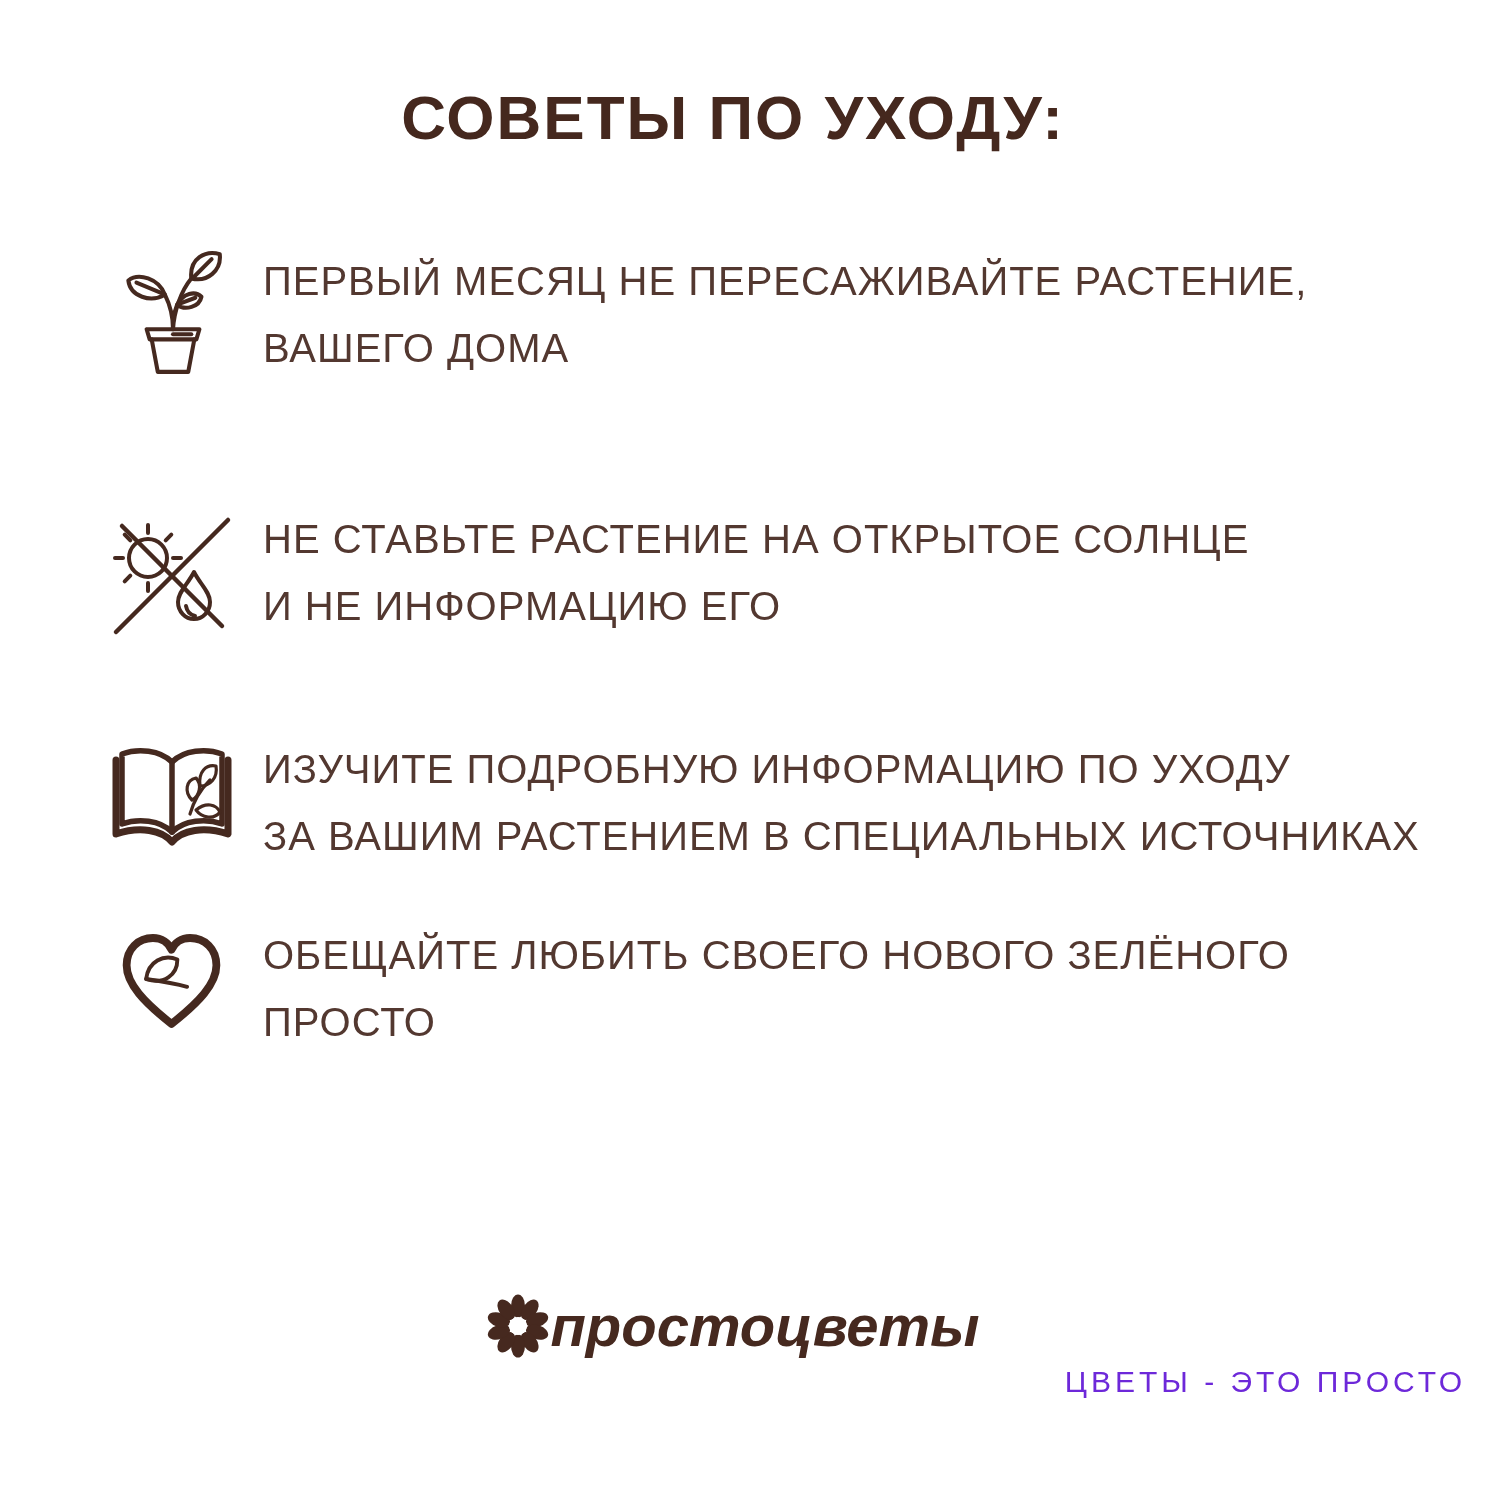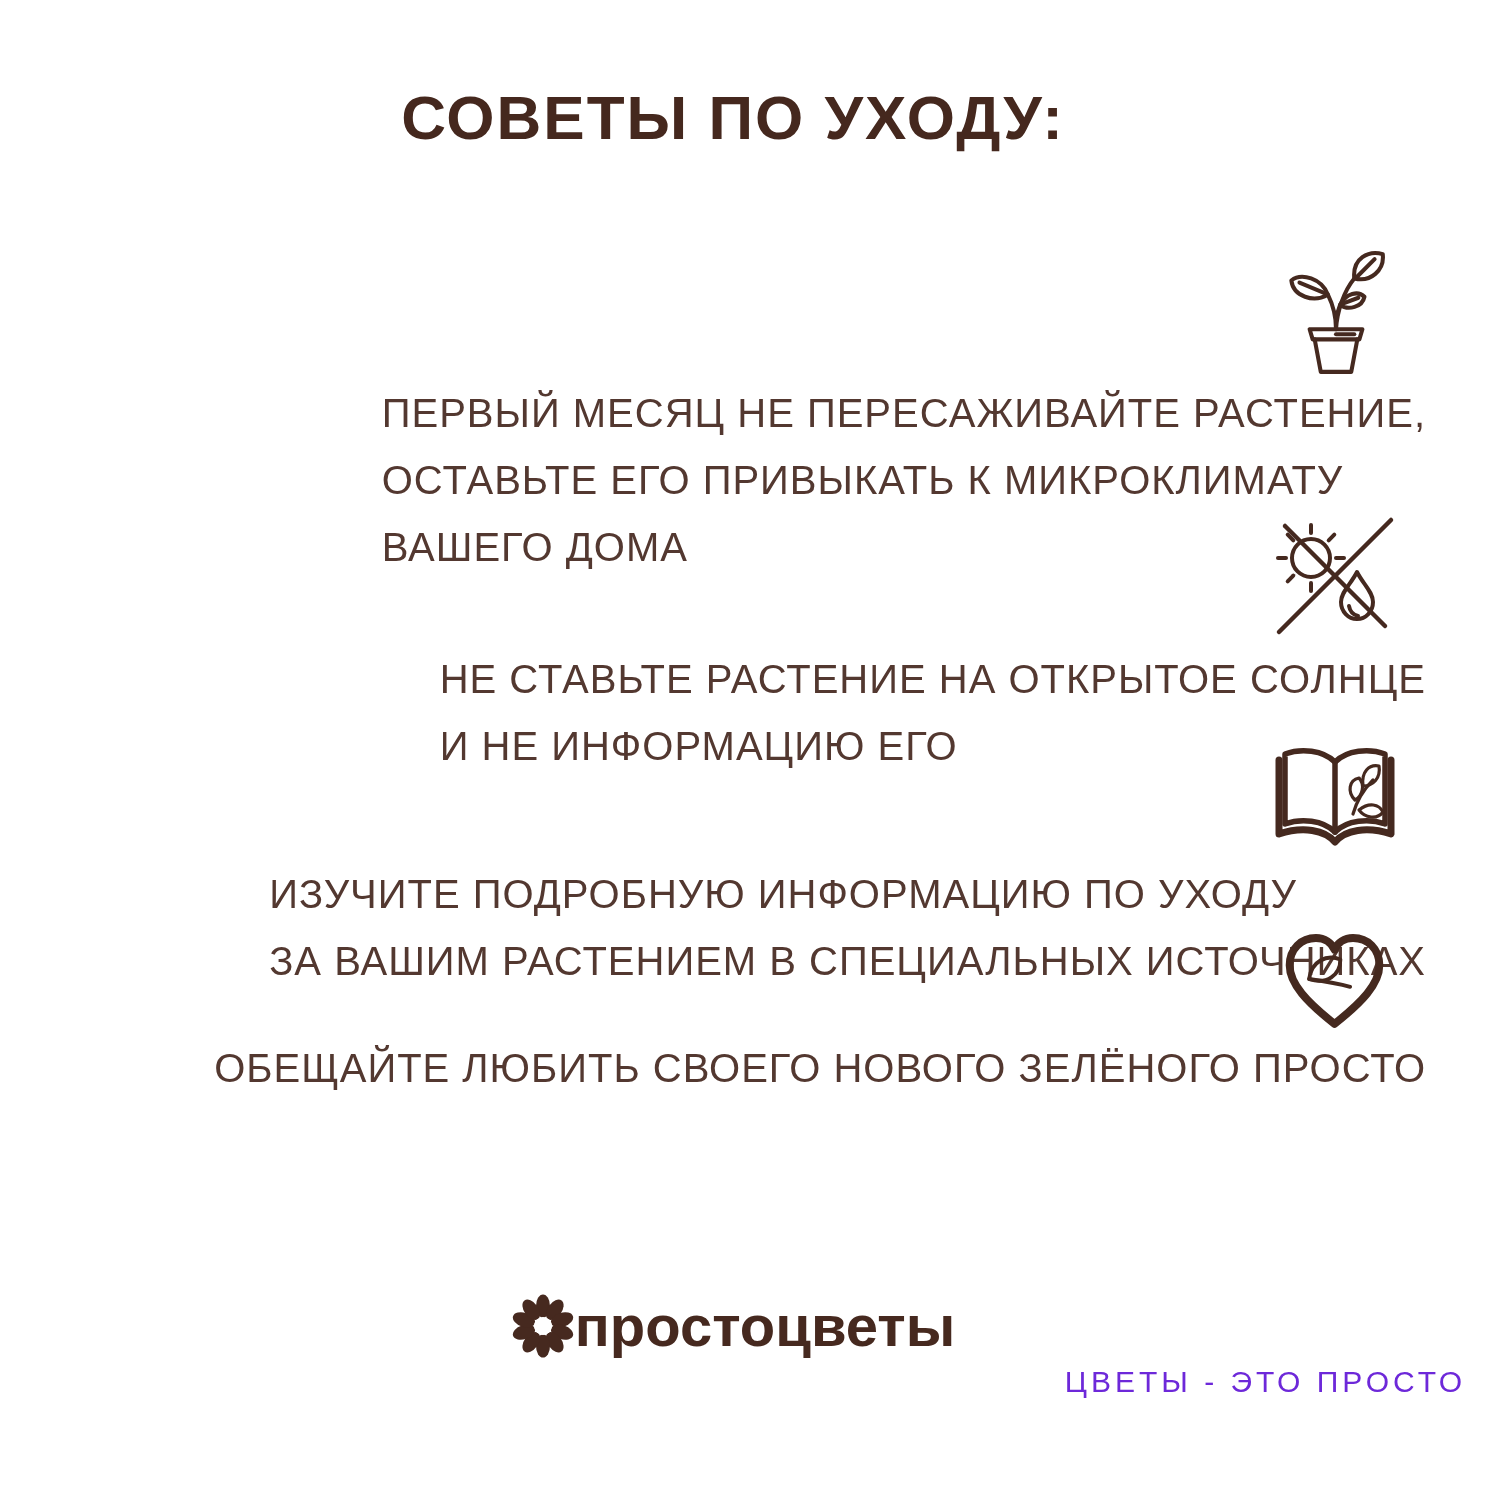--- a/index.html
+++ b/index.html
@@ -19,7 +19,7 @@
   }
   .tip{
     position:absolute;left:101px;right:40px;
-    display:flex;align-items:flex-end;flex-direction:column;
+    display:flex;align-items:flex-start;
   }
   .tip1{top:248px;}
   .tip2{top:506px;}

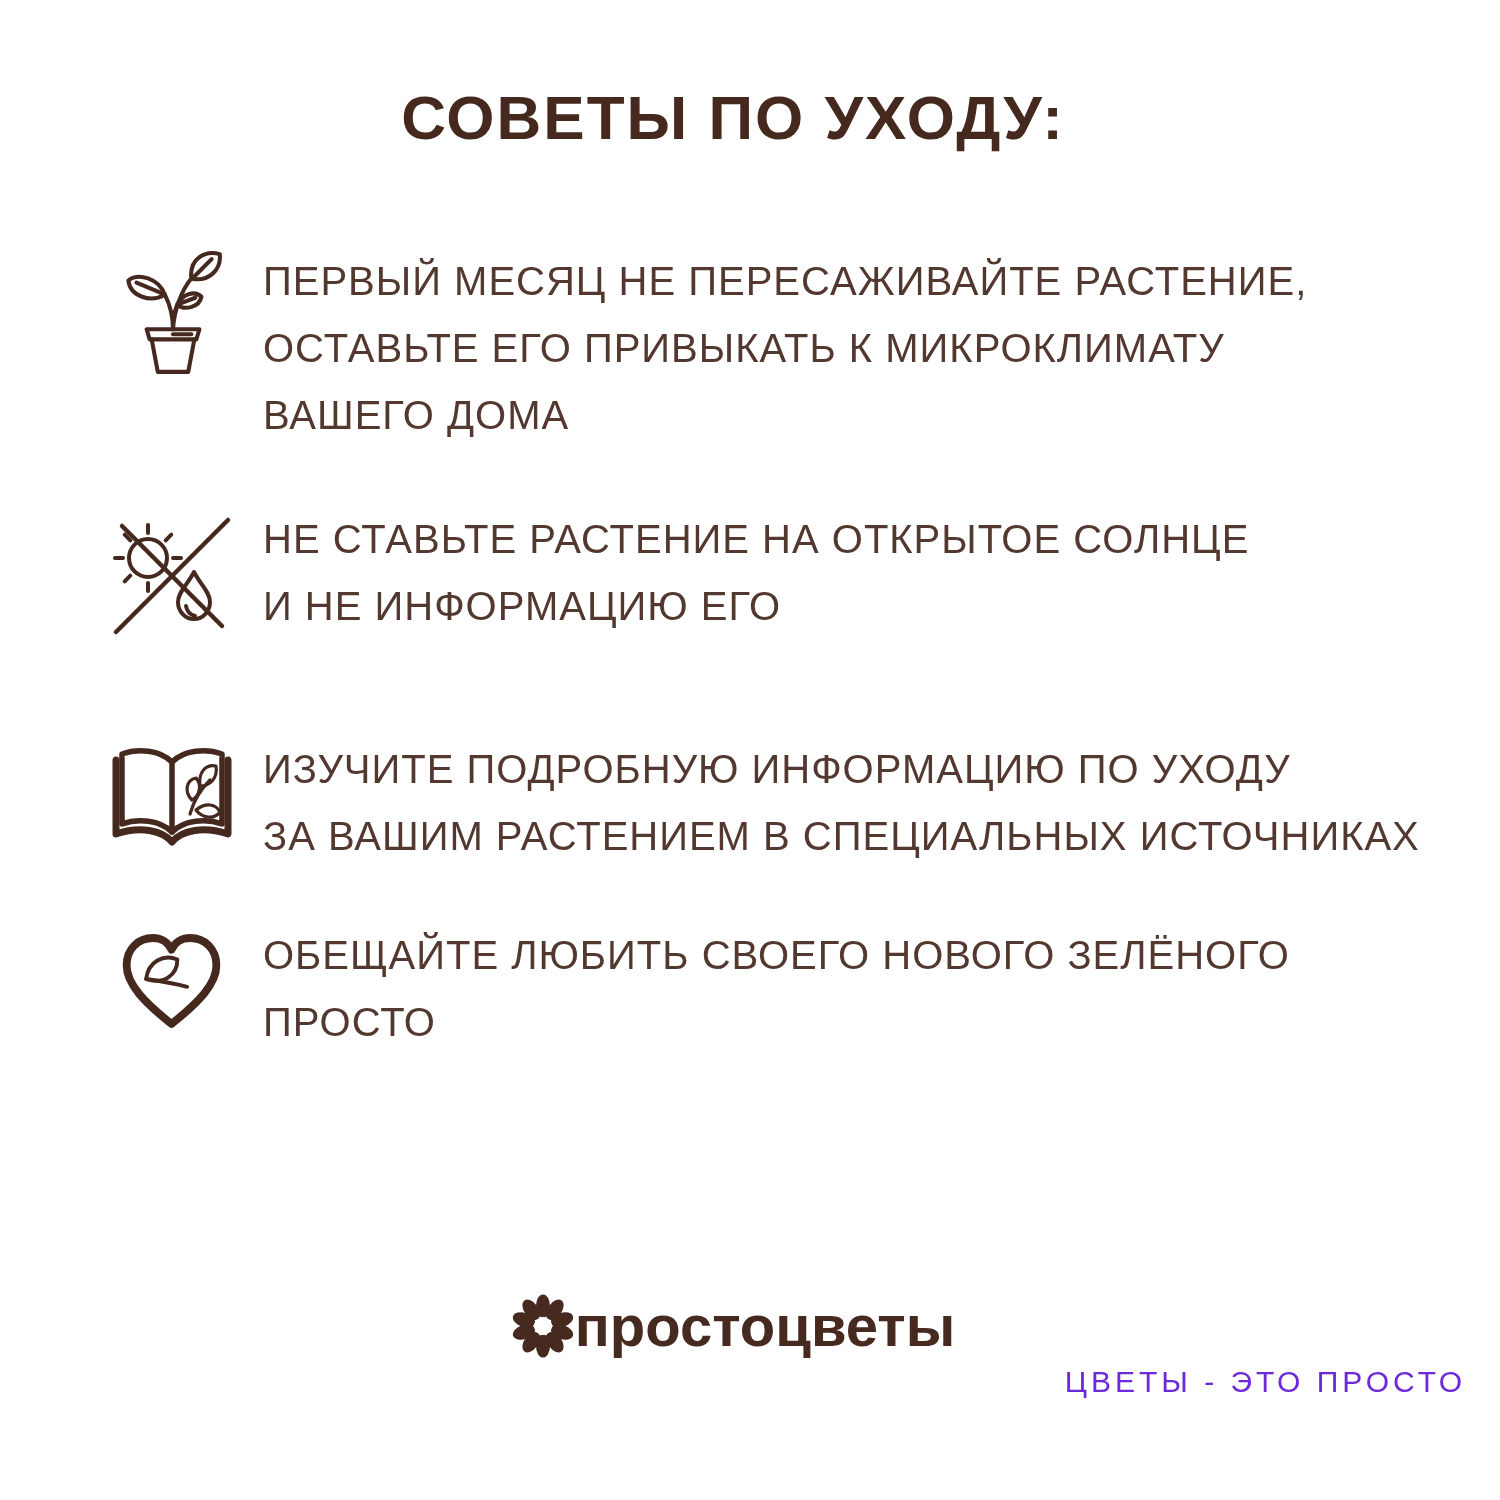--- a/index.html
+++ b/index.html
@@ -79,7 +79,6 @@
     </div>
     <div class="tip-text">
       <div>ПЕРВЫЙ МЕСЯЦ НЕ ПЕРЕСАЖИВАЙТЕ РАСТЕНИЕ,</div>
-      <div>ОСТАВЬТЕ ЕГО ПРИВЫКАТЬ К МИКРОКЛИМАТУ</div>
       <div>ВАШЕГО ДОМА</div>
     </div>
   </div>

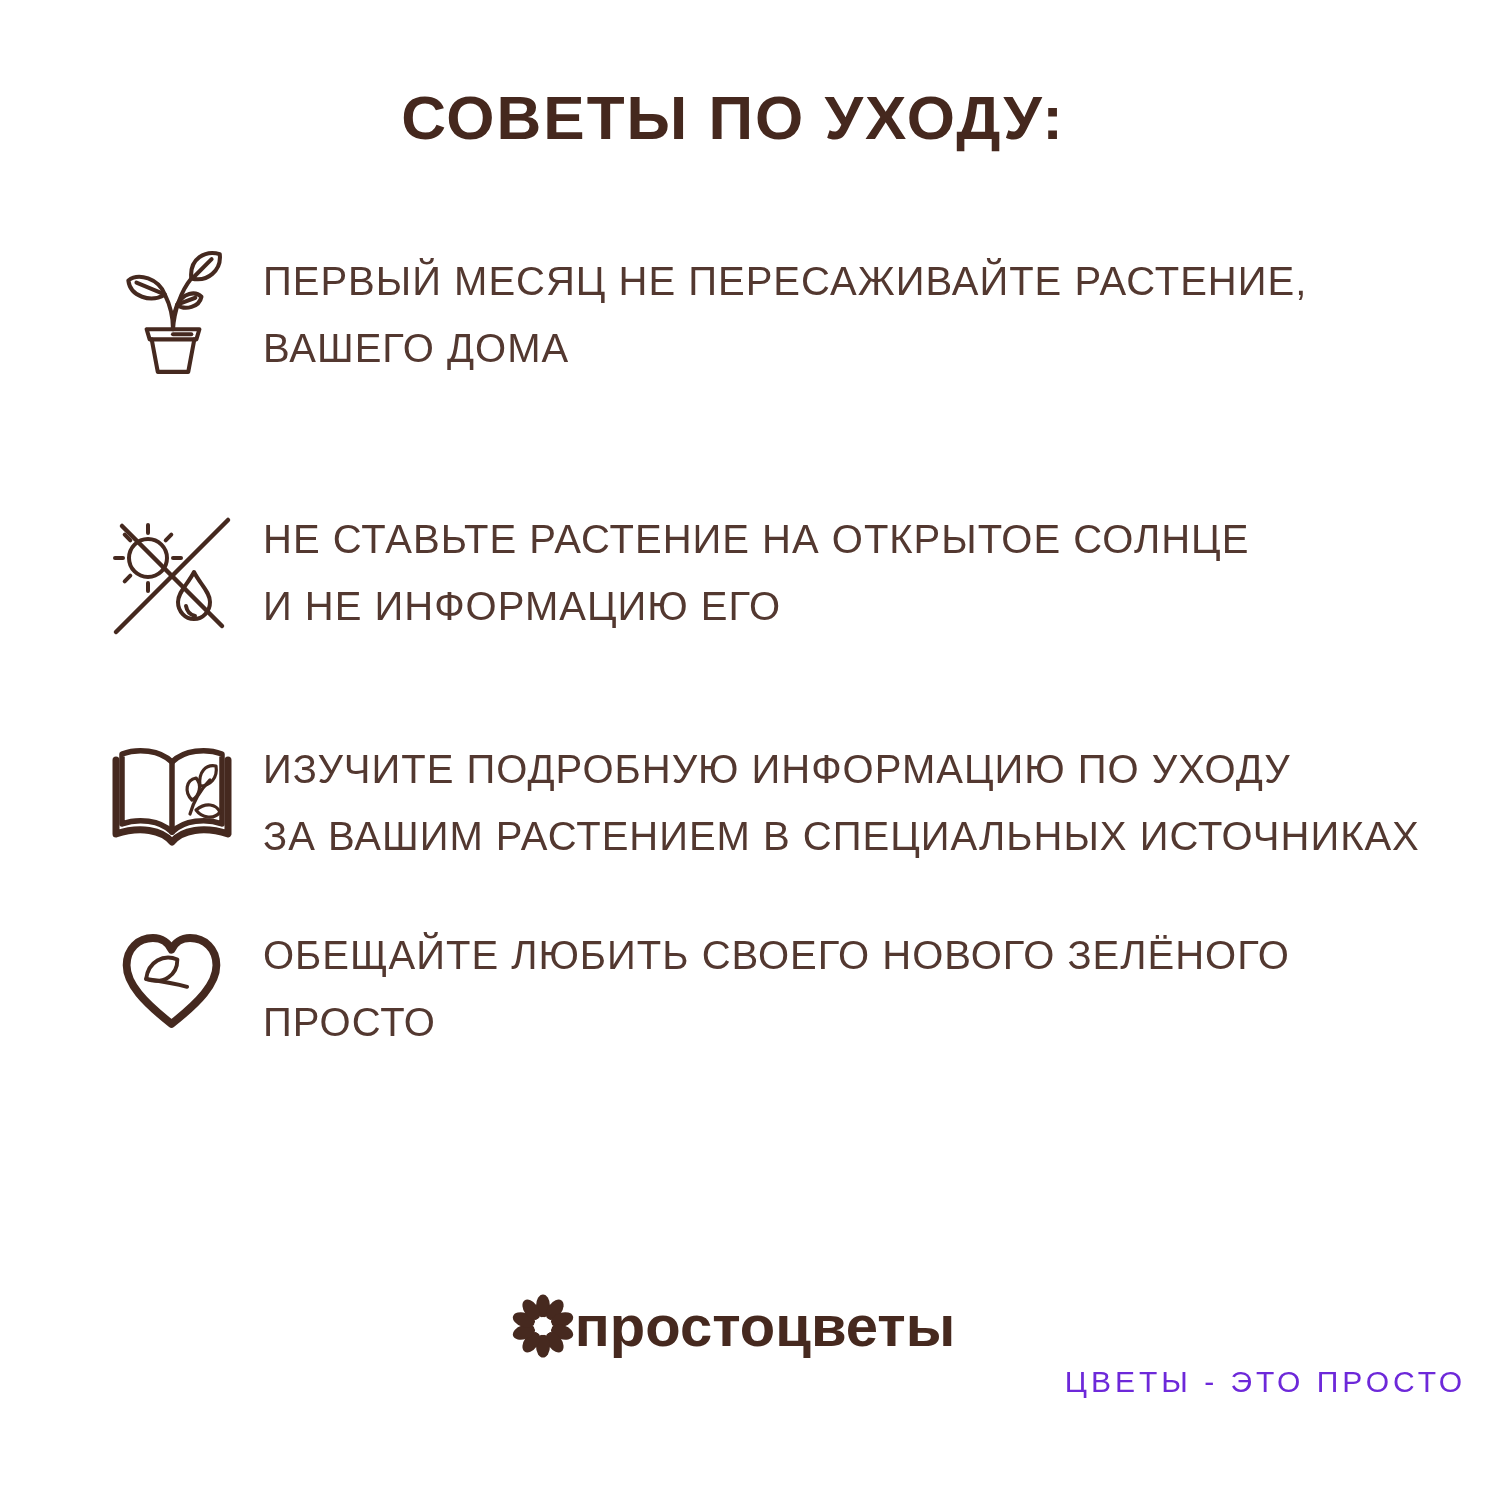--- a/index.html
+++ b/index.html
@@ -39,7 +39,7 @@
     text-align:center;
   }
   .brand-row{
-    display:flex;justify-content:center;align-items:center;gap:0;
+    display:flex;justify-content:center;align-items:center;gap:0;font-style:italic;
   }
   .brand-name{
     font-size:58px;font-weight:bold;letter-spacing:0px;

